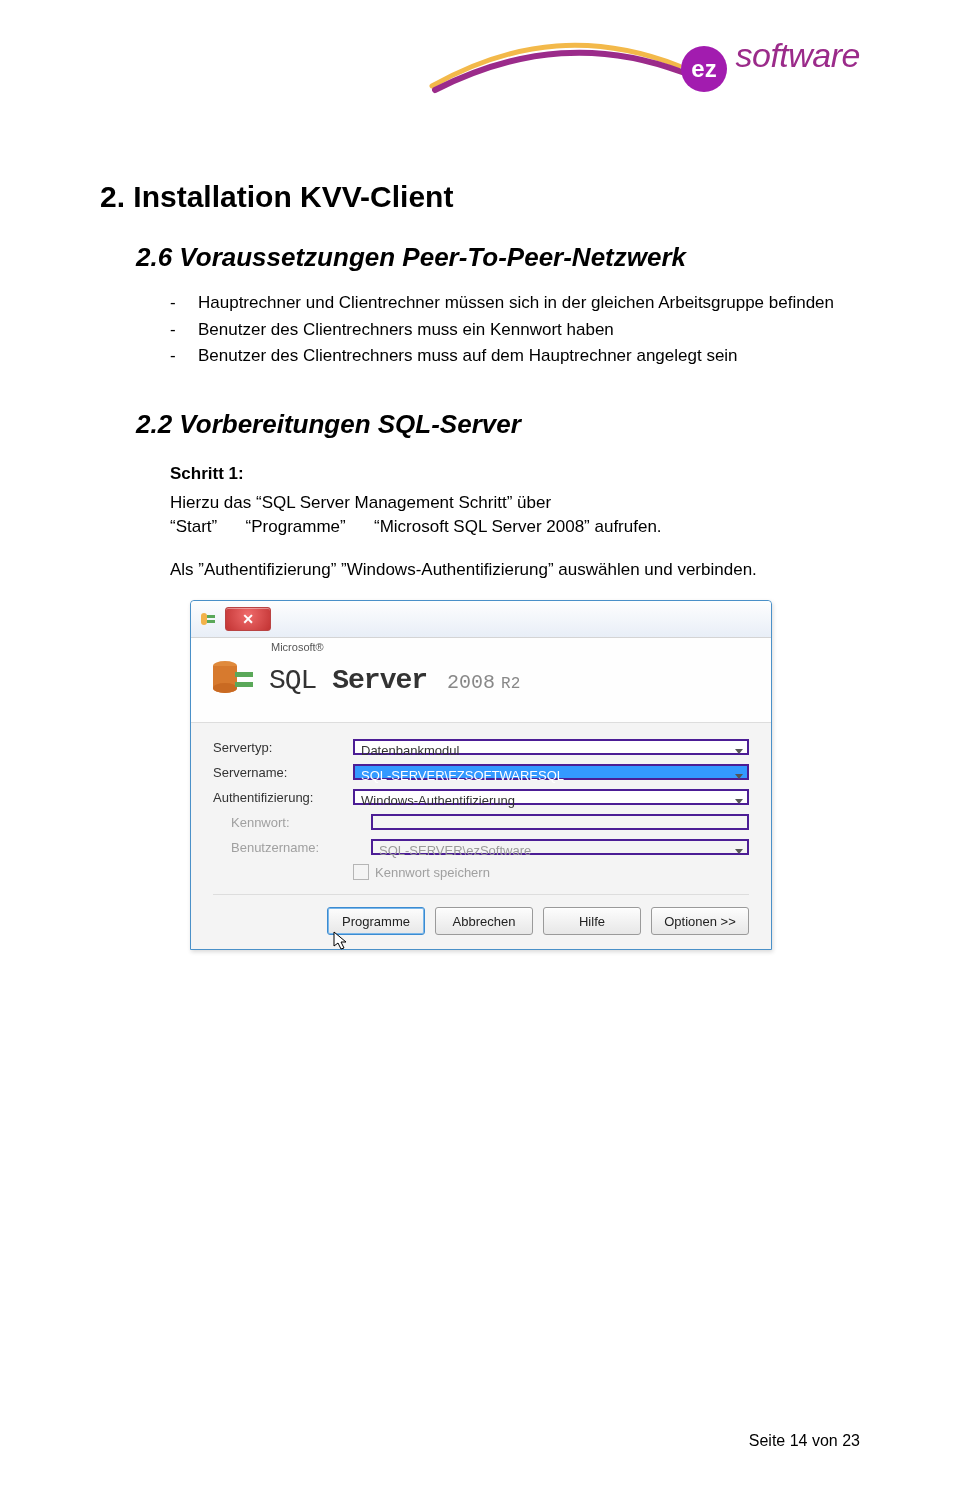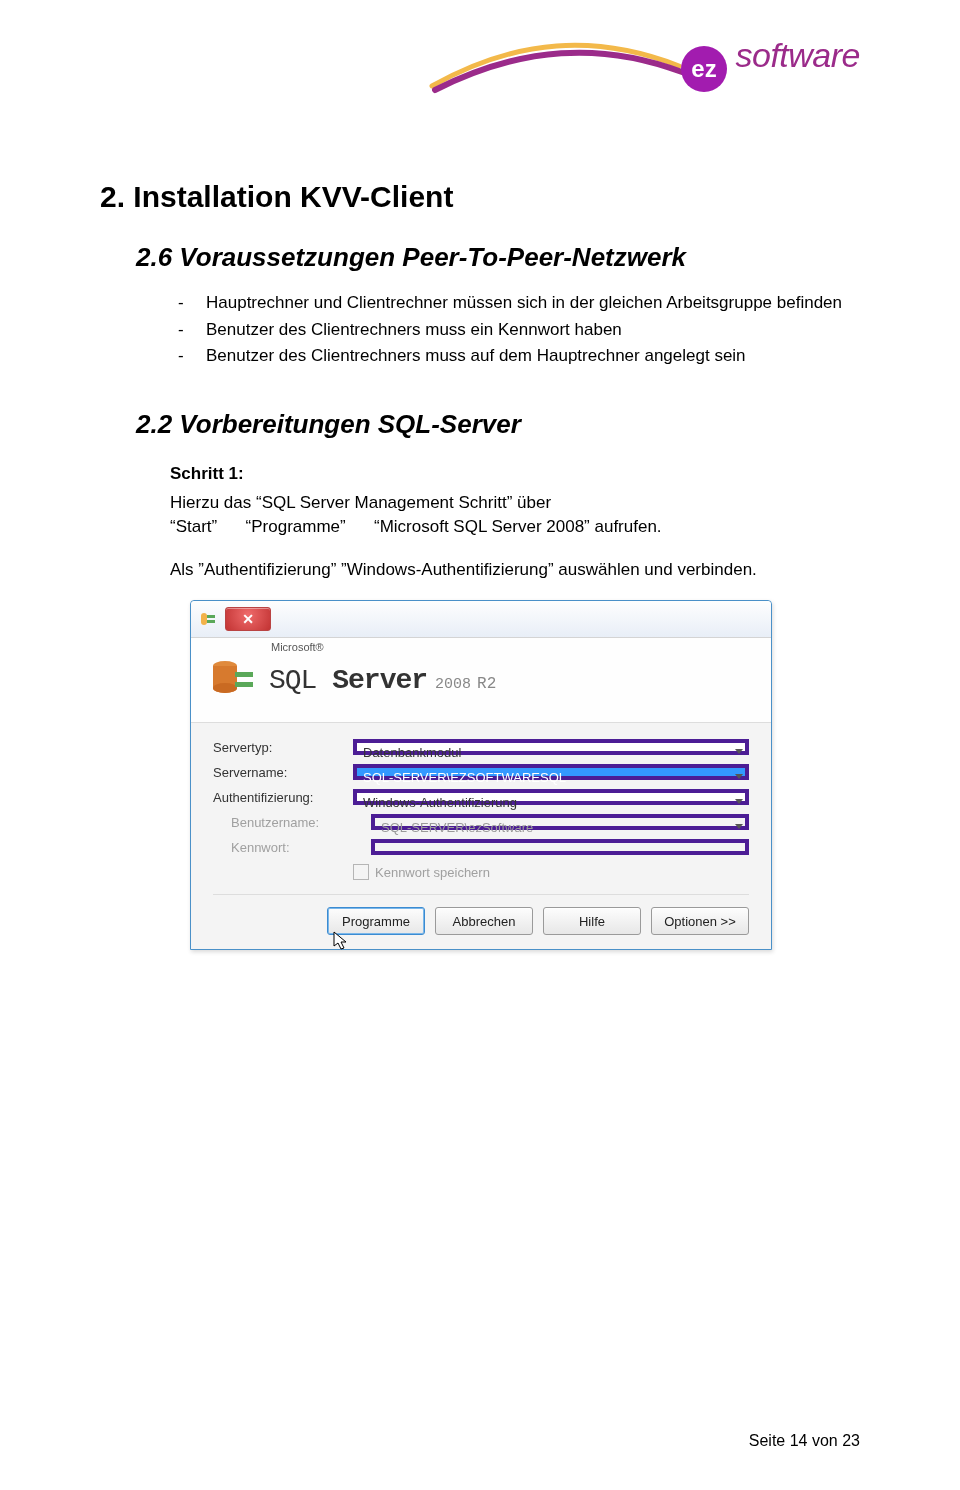--- a/index.html
+++ b/index.html
@@ -18,7 +18,7 @@
   h1 { font-size: 30px; font-weight: 700; margin: 0 0 28px 0; }
   h2 { font-size: 26px; font-style: italic; font-weight: 700; margin: 18px 0 18px 36px; }
   .subblock { margin-left: 70px; font-size: 17px; line-height: 1.45; }
-  .bullets { margin: 8px; padding: 0; list-style: none; }
+  .bullets { margin: 0; padding: 0; list-style: none; }
   .bullets li { padding-left: 28px; position: relative; margin-bottom: 2px; }
   .bullets li::before { content: "-"; position: absolute; left: 0; }
 

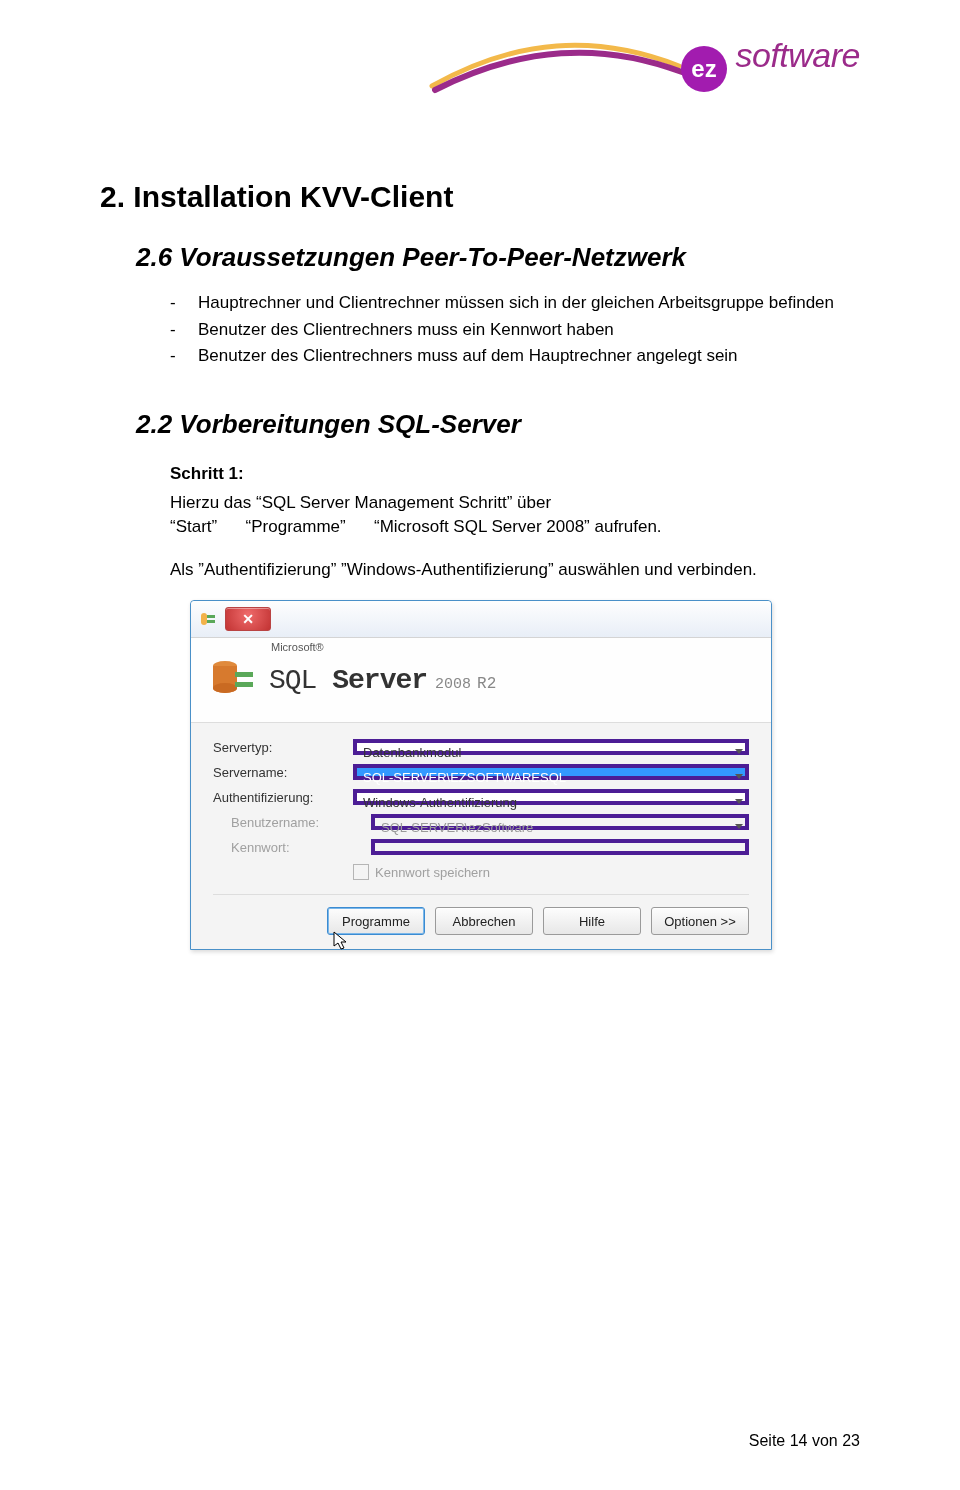--- a/index.html
+++ b/index.html
@@ -38,7 +38,7 @@
   .brand-ms { font-size: 11px; color: #555; position: absolute; margin-top: -24px; margin-left: 2px;}
   .brand-sql { font-size: 28px; color: #333; font-weight: 400; letter-spacing: -1px;}
   .brand-sql b { font-weight: 700; }
-  .brand-year { font-size: 15px; color: #888; font-weight: 300; margin-left: 6px;}
+  .brand-year { font-size: 20px; color: #888; font-weight: 300; margin-left: 18px;}
   .brand-r2 { font-size: 16px; color: #888; font-weight: 400; margin-left: 4px;}
 
   .dlg-form { padding: 16px 22px 10px 22px; background: #f4f4f4; }

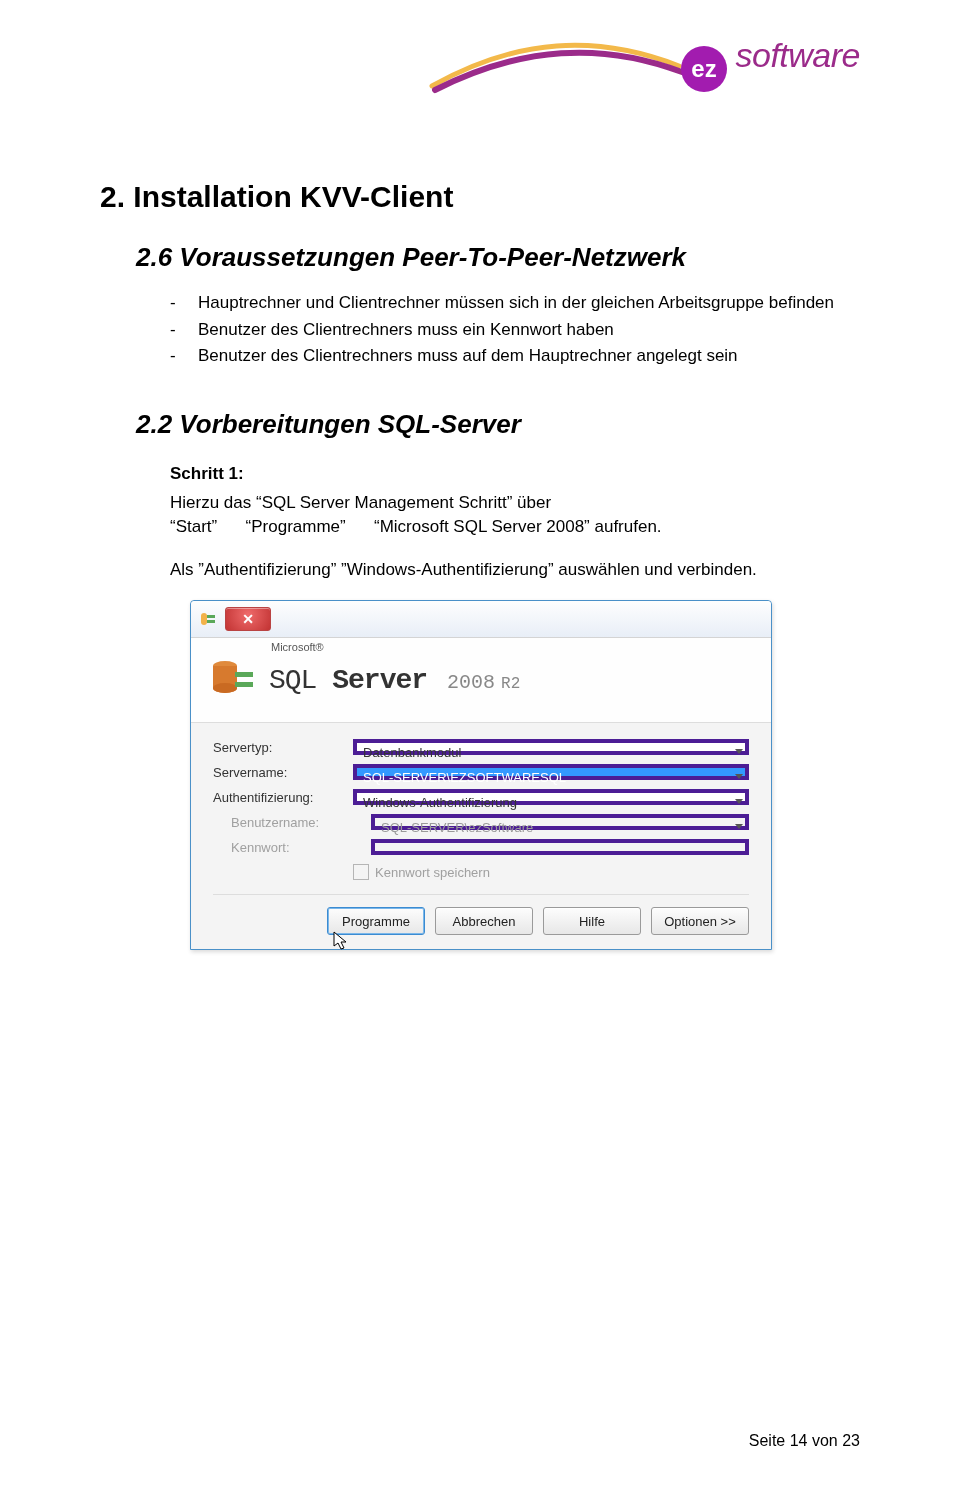--- a/index.html
+++ b/index.html
@@ -46,7 +46,7 @@
   .flabel { width: 140px; color: #333; }
   .flabel.disabled { color: #a0a0a0; }
   .fcontrol { flex: 1; position: relative; }
-  .combo, .txt { width: 100%; height: 16px; box-sizing: border-box; border: 4px solid #4c1d95; background: #fff; padding: 2px 22px 2px 6px; font-size: 13px; font-family: inherit; }
+  .combo, .txt { width: 100%; height: 16px; box-sizing: border-box; border: 2px solid #4c1d95; background: #fff; padding: 2px 22px 2px 6px; font-size: 13px; font-family: inherit; }
   .combo.disabled, .txt.disabled { background: #f4f4f4; color: #9a9a9a; }
   .combo-arrow { position: absolute; right: 1px; top: 1px; width: 18px; height: 22px; display: flex; align-items: center; justify-content: center; pointer-events: none; }
   .combo-arrow::after { content: ""; border-left: 4px solid transparent; border-right: 4px solid transparent; border-top: 5px solid #555; }

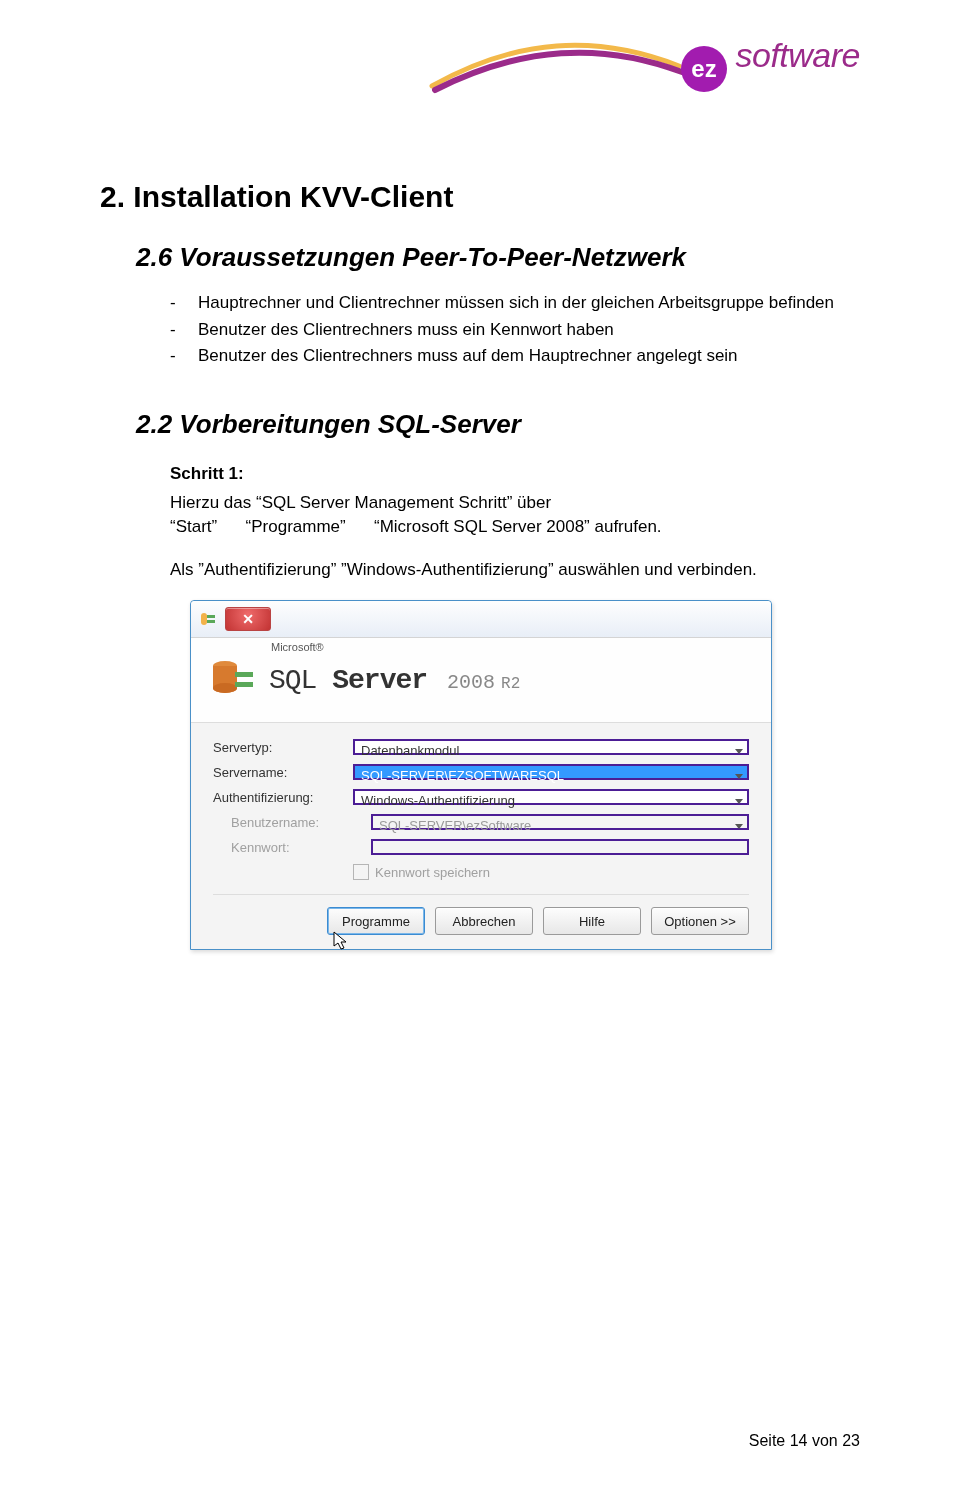--- a/index.html
+++ b/index.html
@@ -158,16 +158,16 @@
           </div>
         </div>
         <div class="frow">
+          <div class="flabel disabled" style="padding-left:18px;">Kennwort:</div>
+          <div class="fcontrol">
+            <div class="txt disabled"></div>
+          </div>
+        </div>
+        <div class="frow">
           <div class="flabel disabled" style="padding-left:18px;">Benutzername:</div>
           <div class="fcontrol">
             <div class="combo disabled"><span>SQL-SERVER\ezSoftware</span></div>
             <span class="combo-arrow"></span>
-          </div>
-        </div>
-        <div class="frow">
-          <div class="flabel disabled" style="padding-left:18px;">Kennwort:</div>
-          <div class="fcontrol">
-            <div class="txt disabled"></div>
           </div>
         </div>
         <div class="chkrow">

